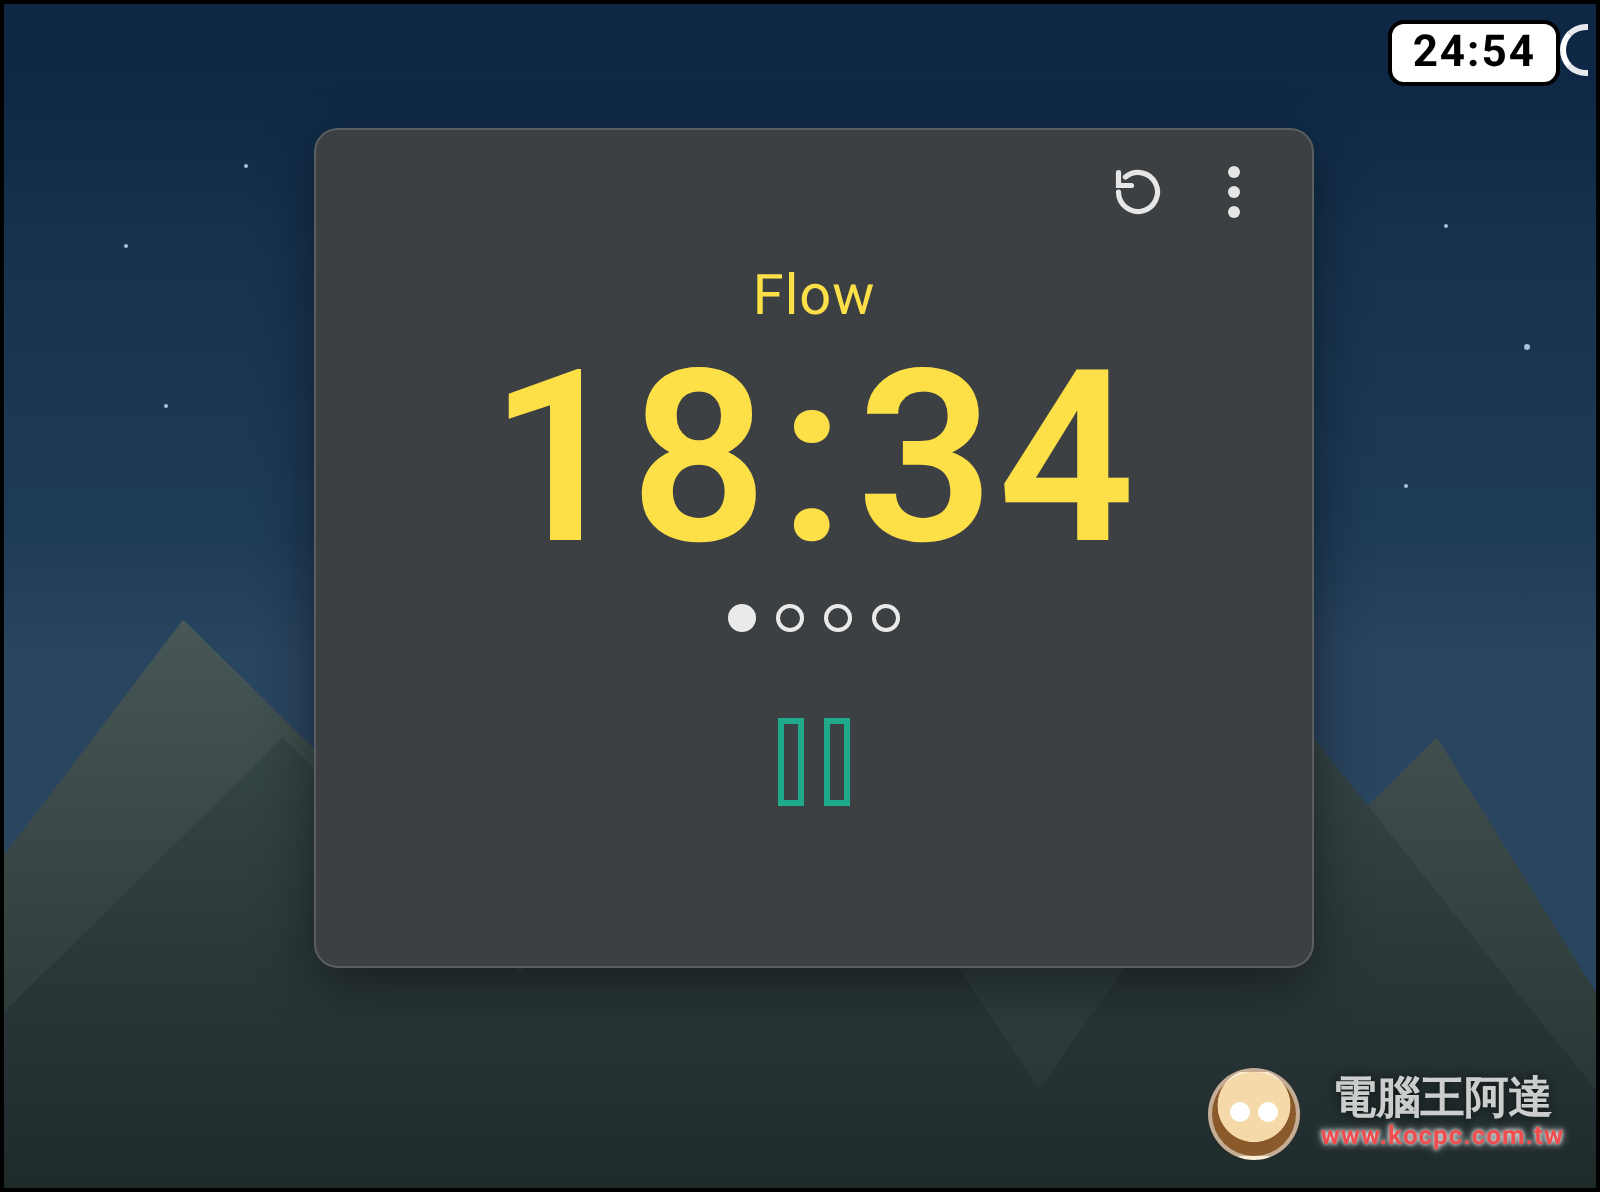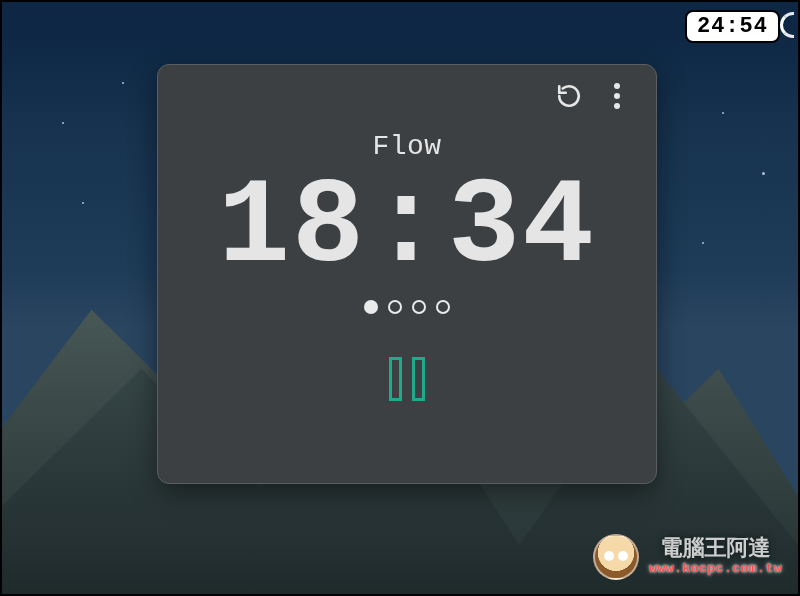--- a/index.html
+++ b/index.html
@@ -16,7 +16,6 @@
       border: 2px solid #000;
       box-sizing: border-box;
       overflow: hidden;
-      font-family: Liberation Mono, monospace;
     }
     .wallpaper {
       position: absolute;

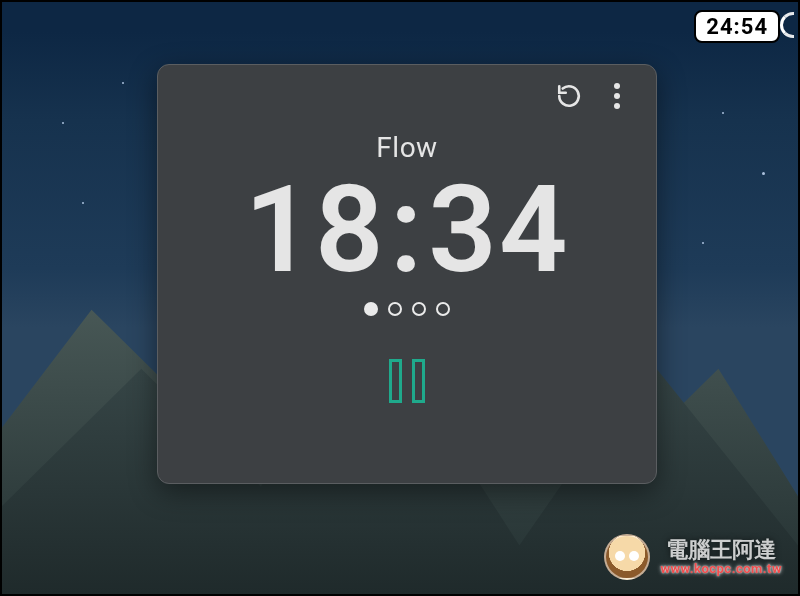--- a/index.html
+++ b/index.html
@@ -63,7 +63,7 @@
       border-radius: 12px;
       border: 1px solid #5b5e61;
       box-shadow: 0 8px 28px rgba(0,0,0,.45);
-      color: #e5e5e5;
+      color: #fde047;
       display: flex;
       flex-direction: column;
       align-items: center;

